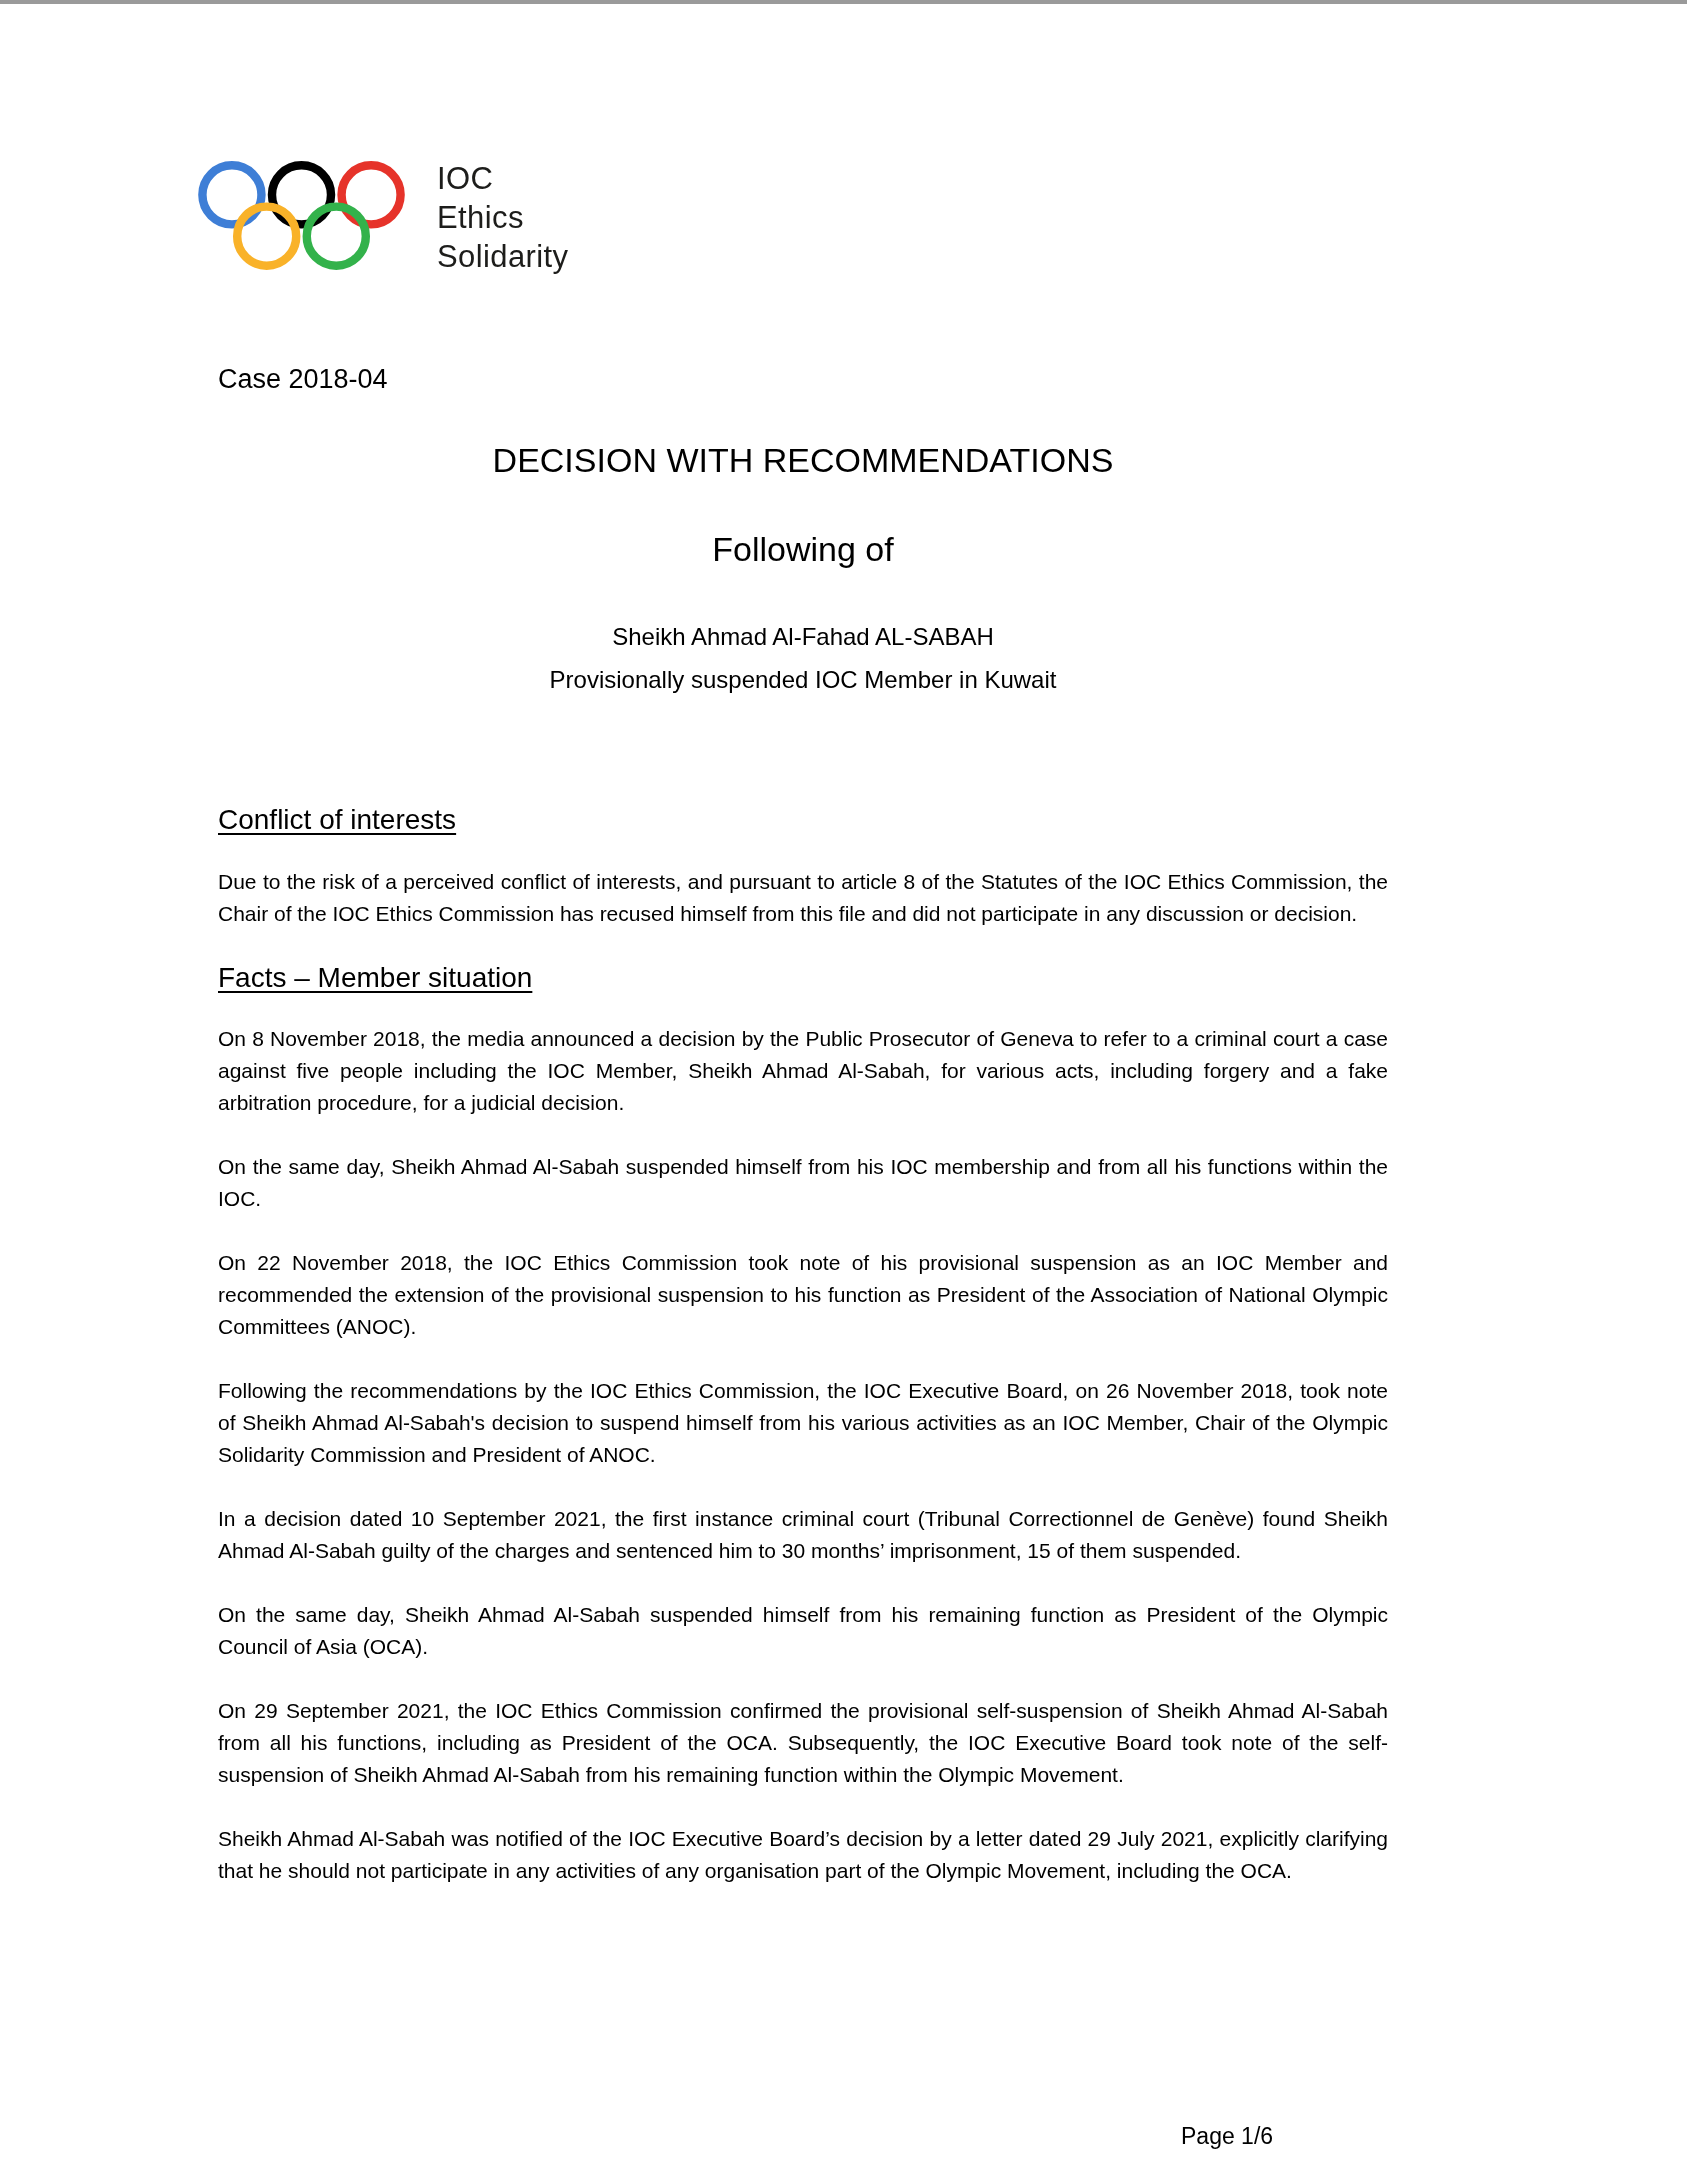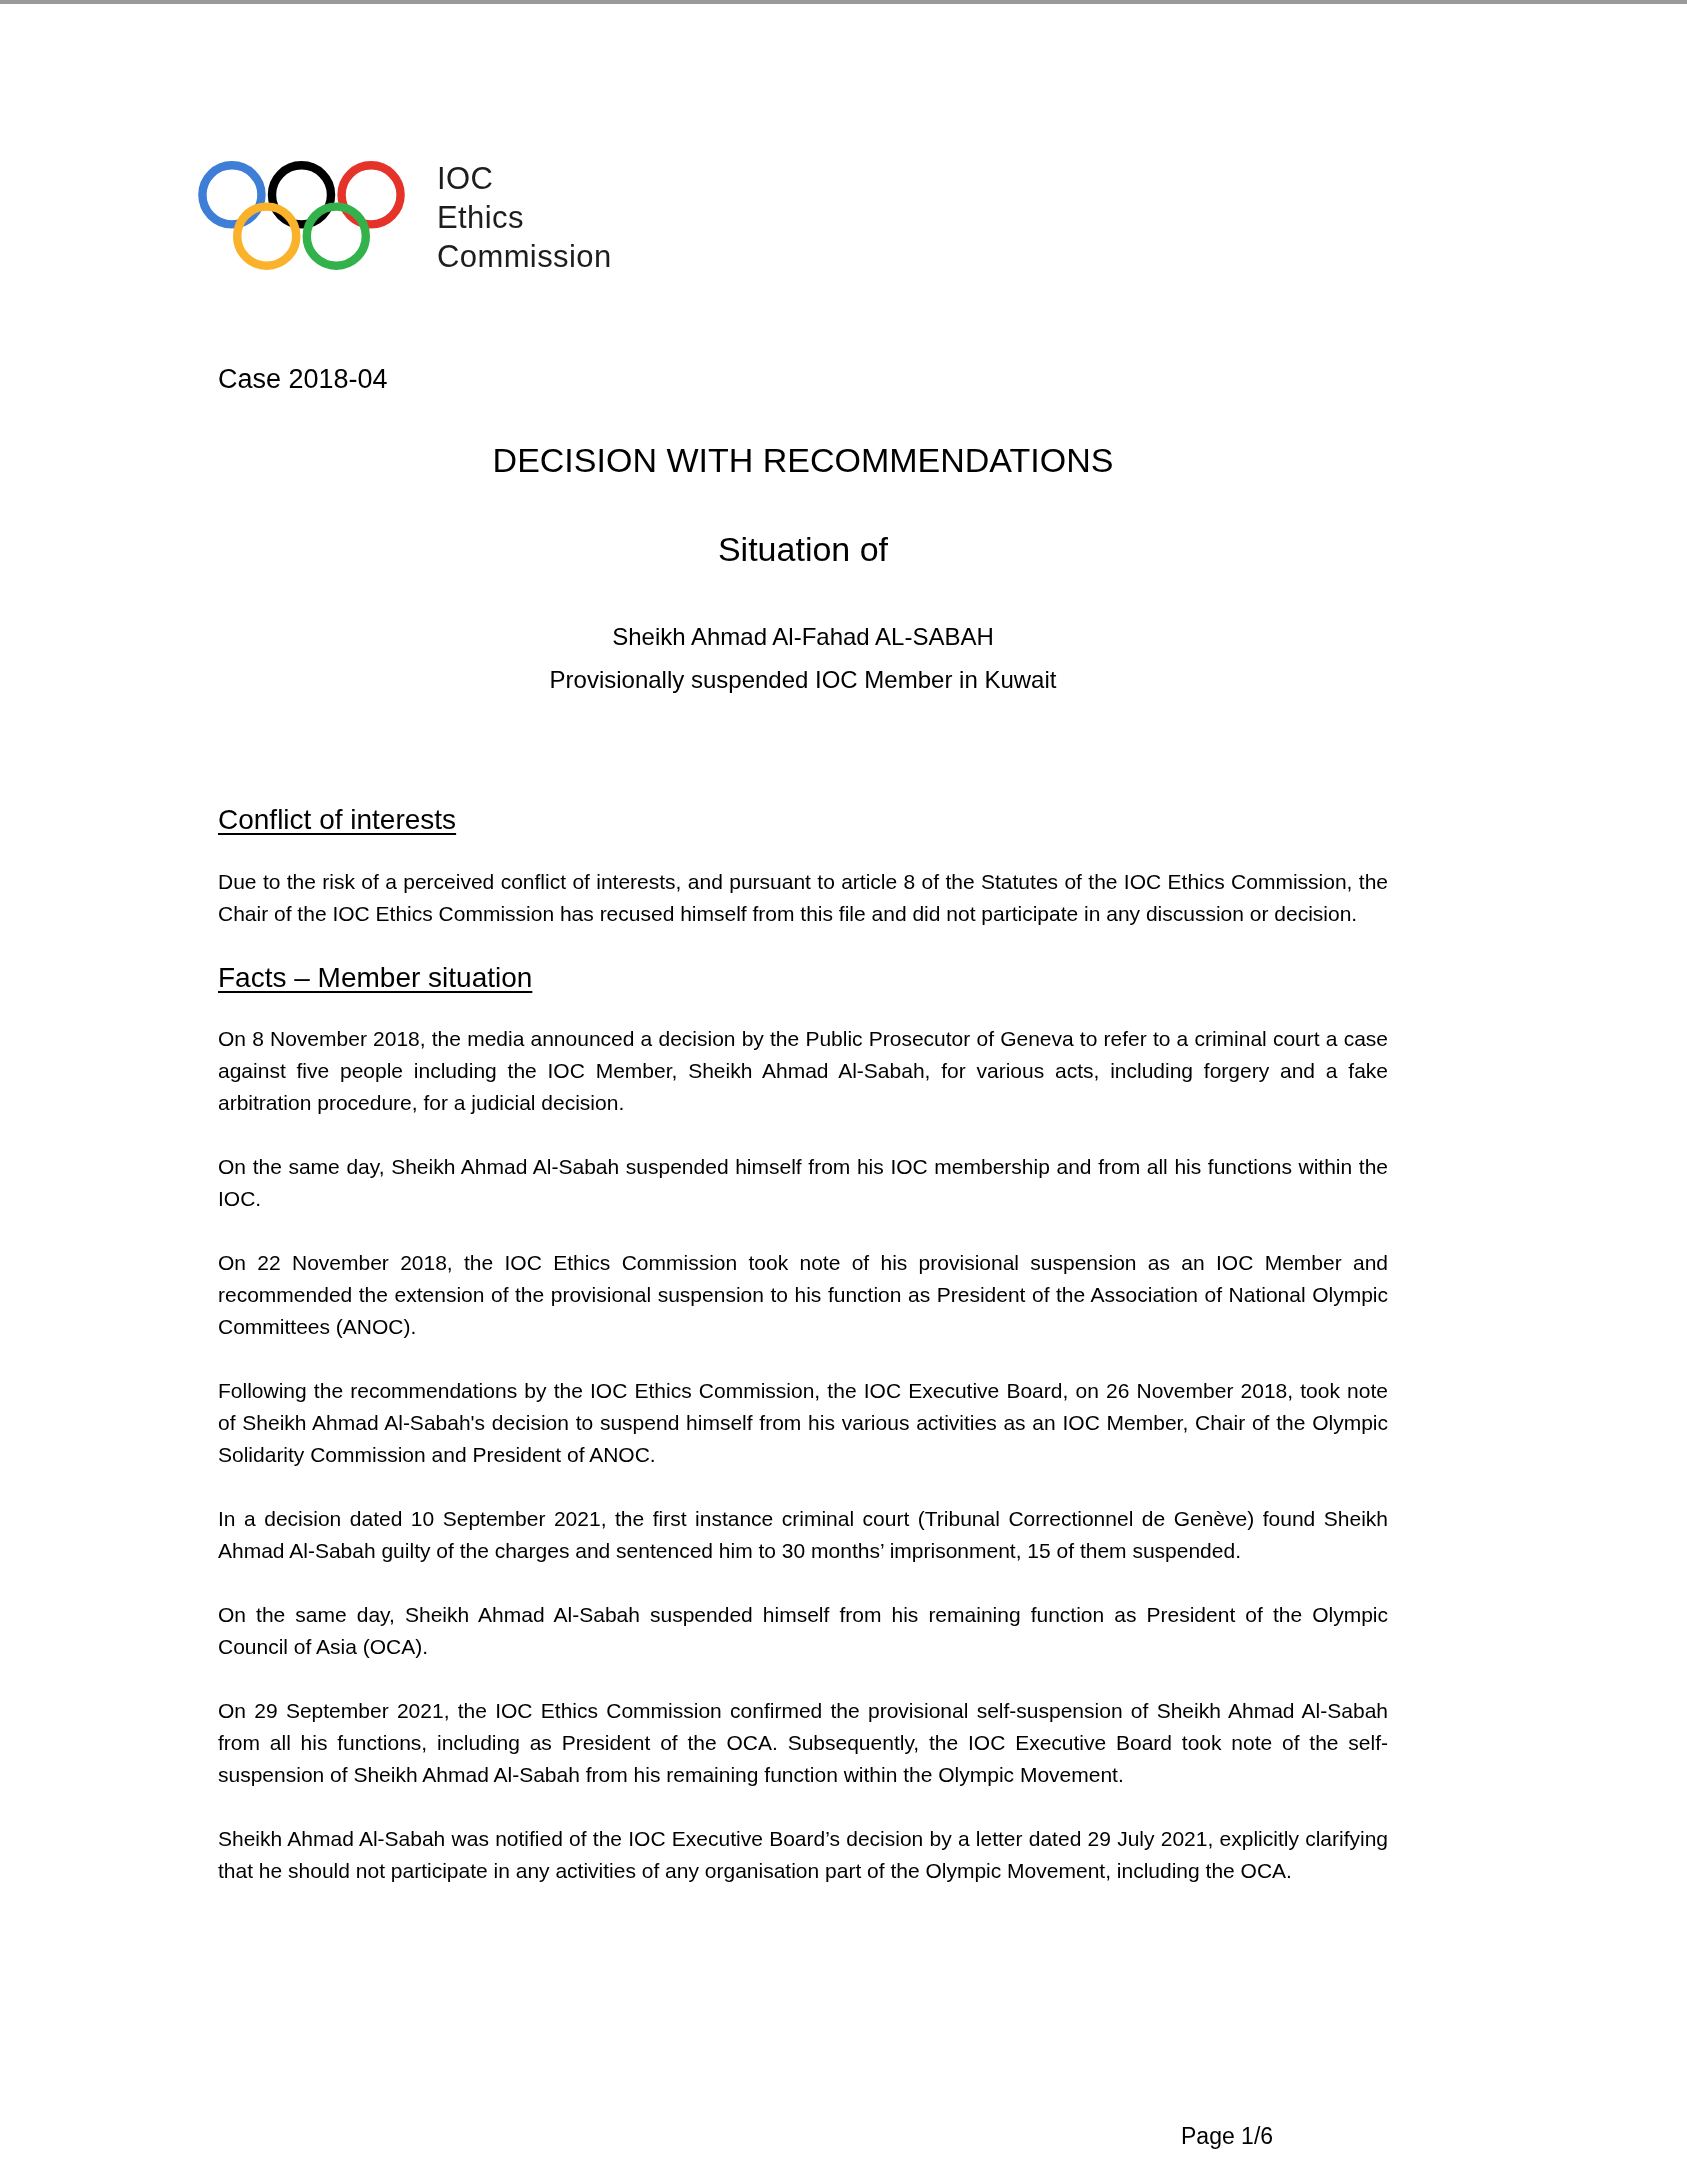--- a/index.html
+++ b/index.html
@@ -71,7 +71,7 @@
     <div class="logo-text">
       <div>IOC</div>
       <div>Ethics</div>
-      <div>Commission</div>
+      <div>Solidarity</div>
     </div>
   </div>
 

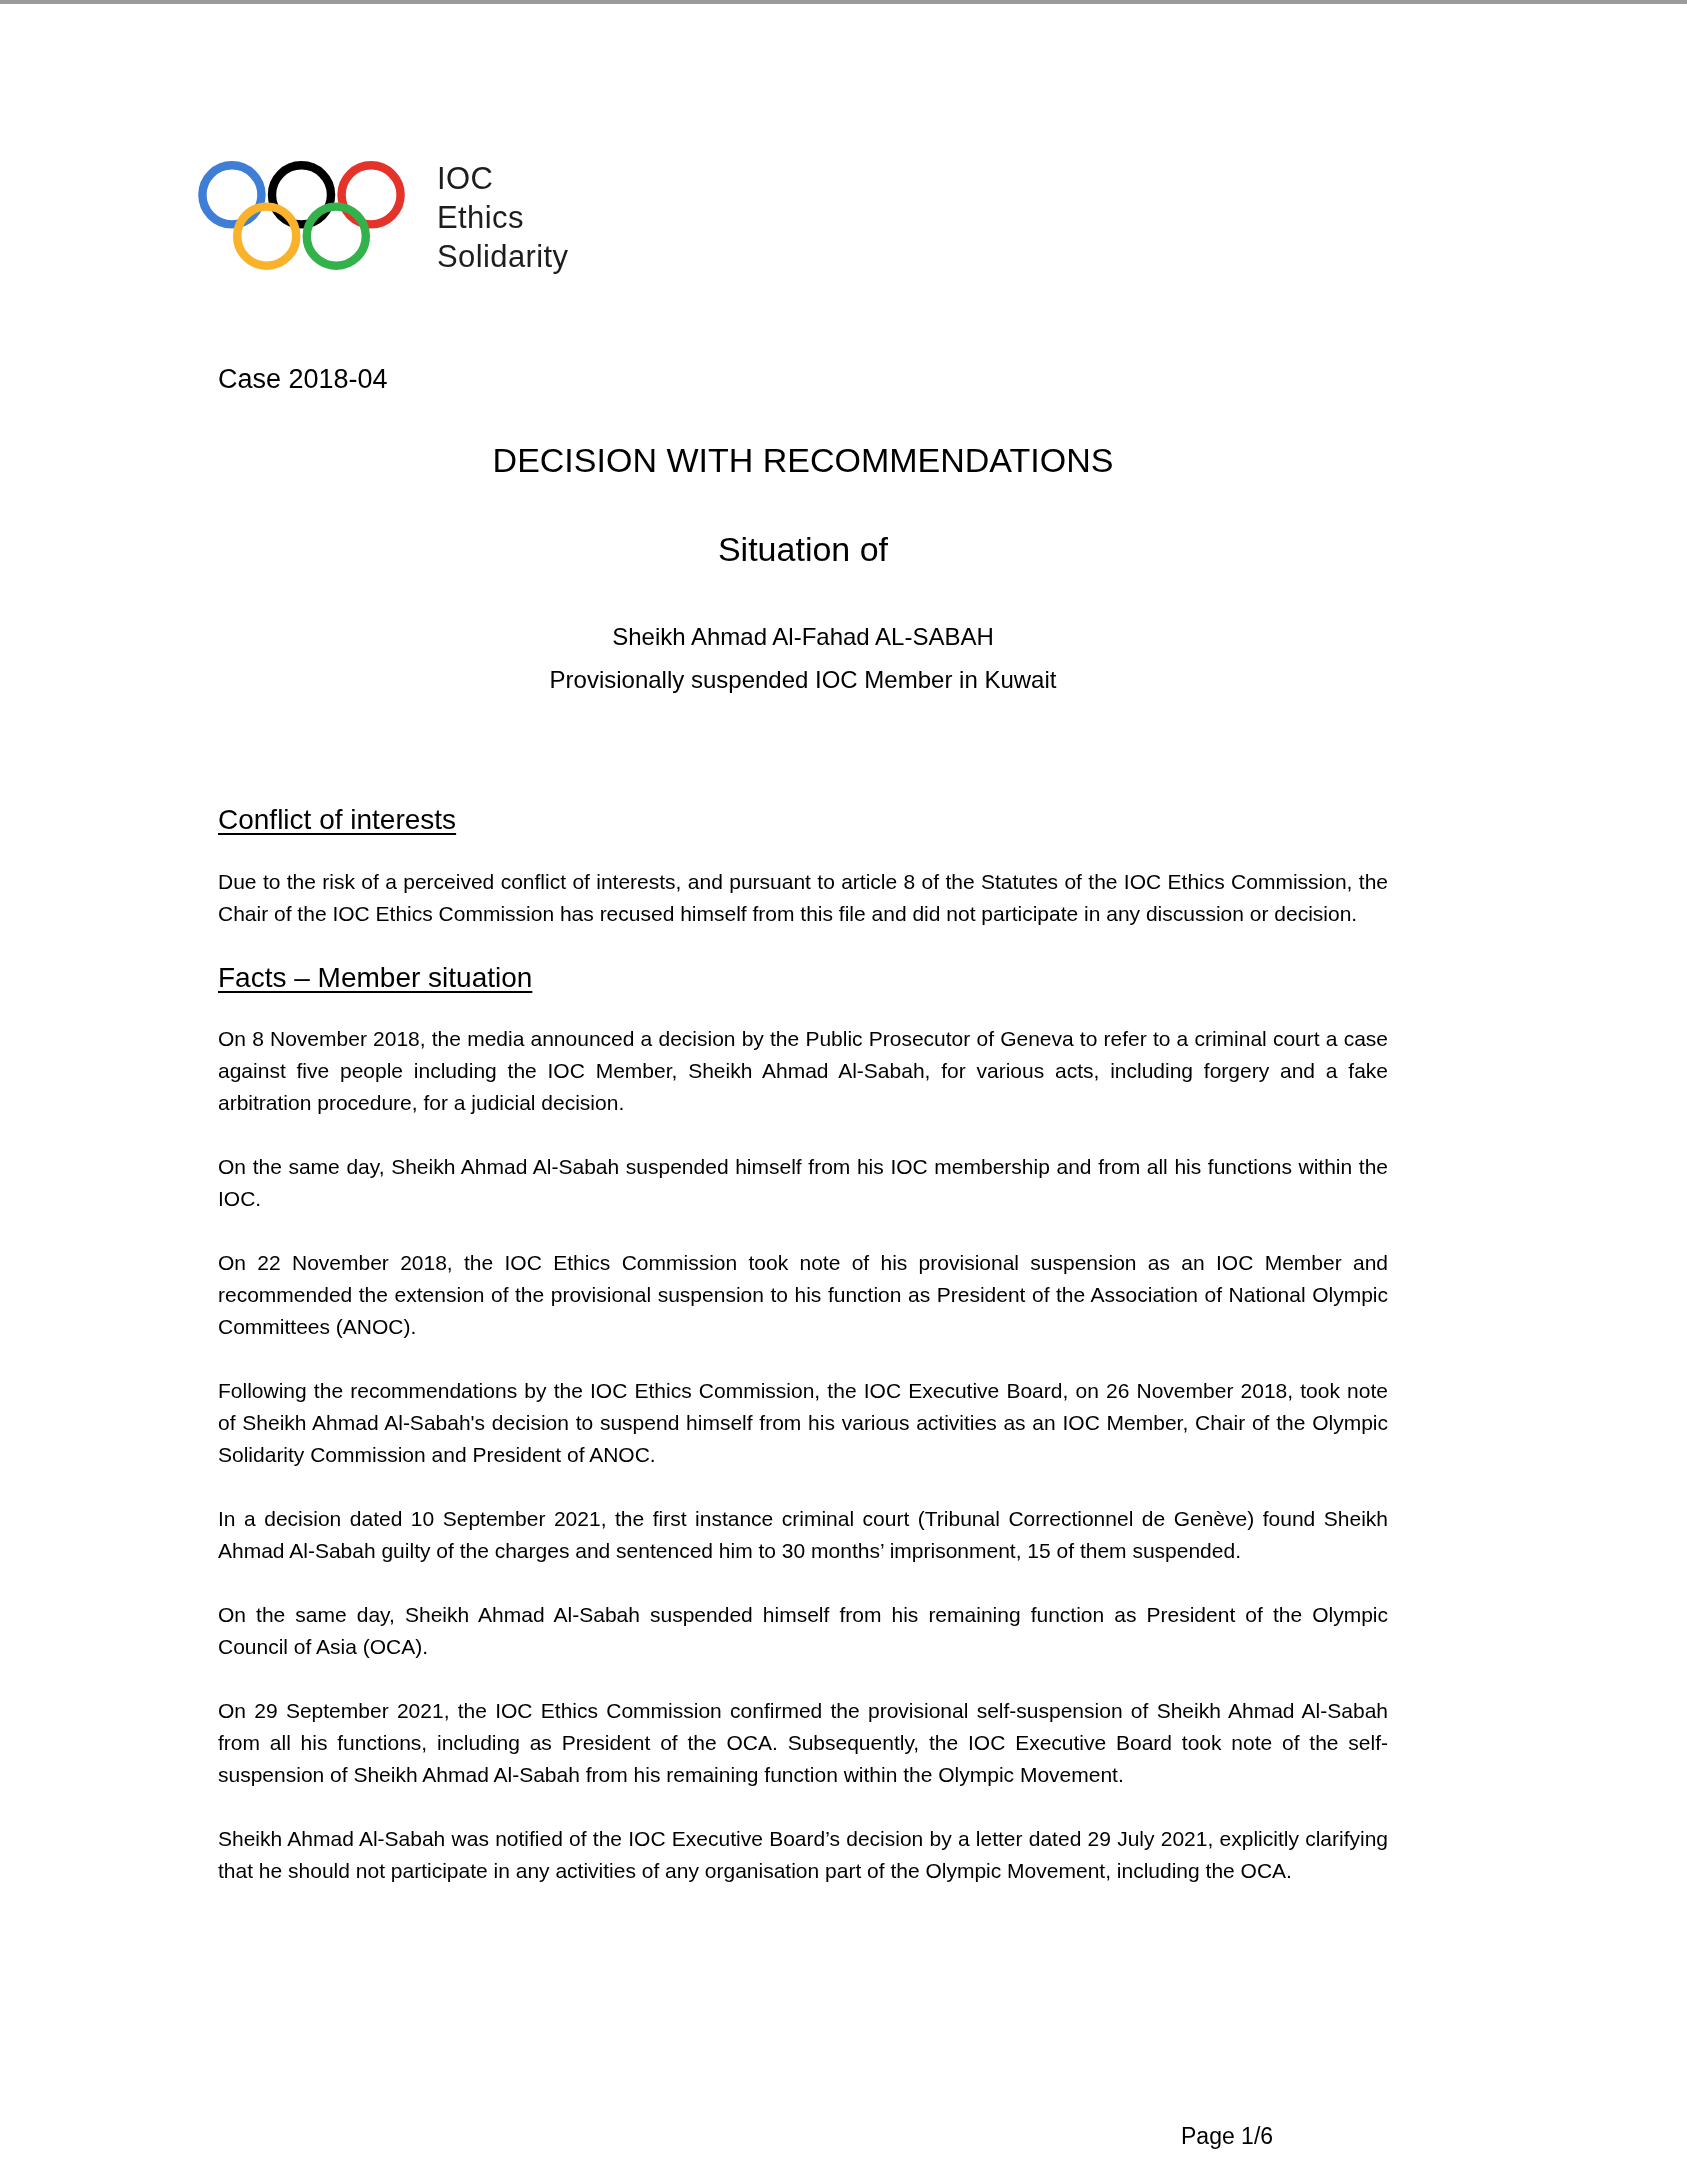--- a/index.html
+++ b/index.html
@@ -81,7 +81,7 @@
 
     <h1 class="doc-title">DECISION WITH RECOMMENDATIONS</h1>
 
-    <p class="doc-subtitle">Situation of</p>
+    <p class="doc-subtitle">Following of</p>
 
     <p class="doc-subject">
       <span>Sheikh Ahmad Al-Fahad AL-SABAH</span><br>

